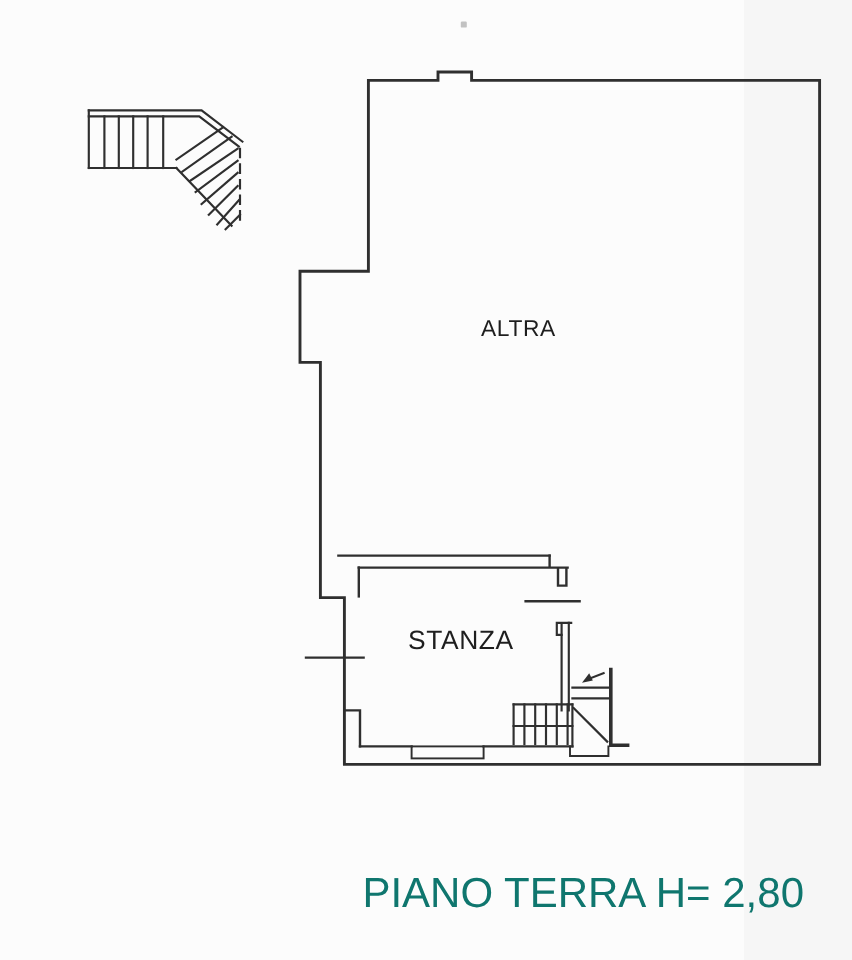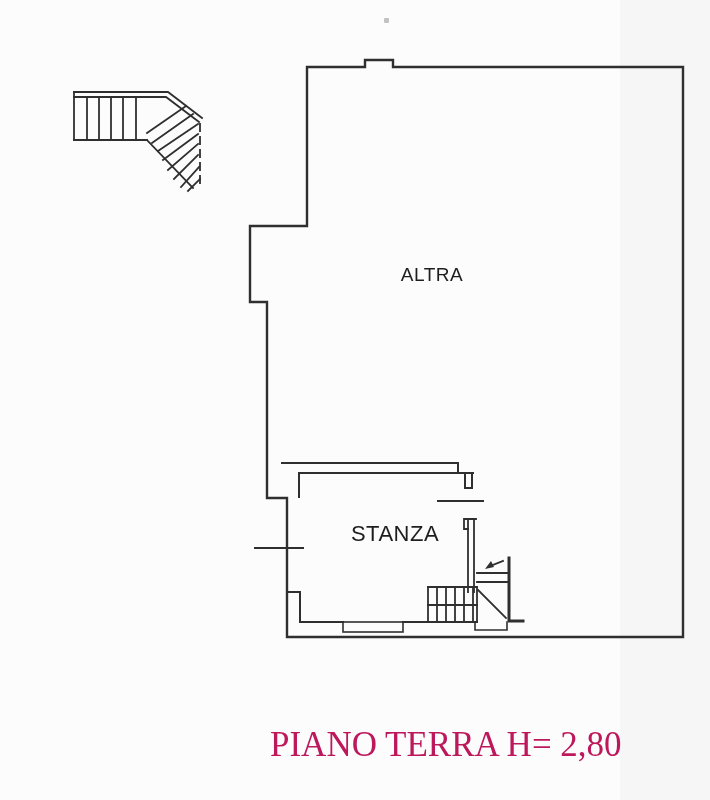--- a/index.html
+++ b/index.html
@@ -31,7 +31,7 @@
     left:340px;top:522px;width:110px;
     font-size:22px;line-height:24px;
     letter-spacing:0.5px;
-    text-align:center;
+    text-align:left;
     font-weight:500;
   }
   .lbl-caption{

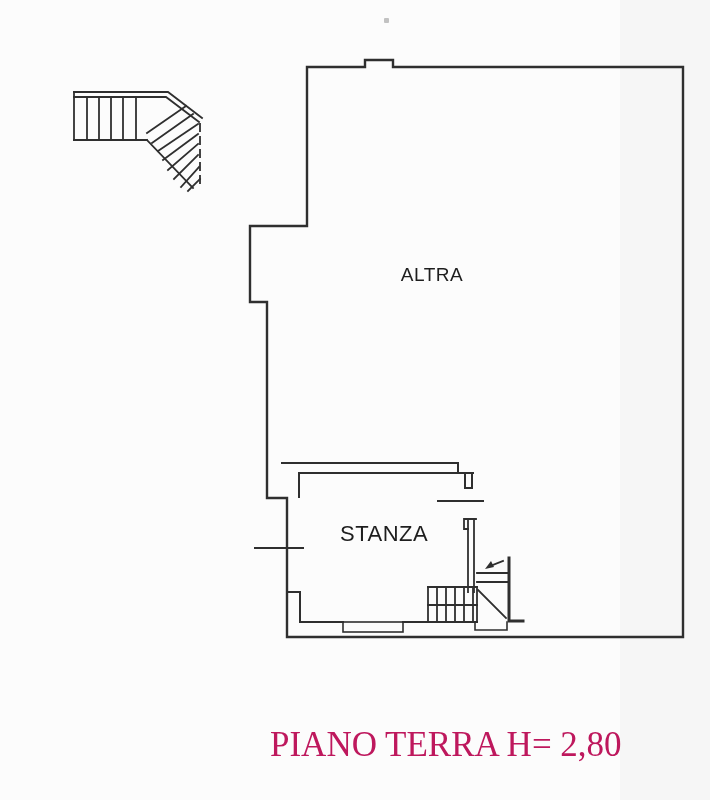--- a/index.html
+++ b/index.html
@@ -37,10 +37,9 @@
   .lbl-caption{
     left:270px;top:725px;width:400px;
     font-size:35px;line-height:40px;
-    text-align:left;
+    text-align:right;
     font-weight:400;
-    color:#be185d;
-    font-family:Liberation Serif, serif;
+    color:#0f766e;
   }
   .speck{
     position:absolute;left:384px;top:18px;width:5px;height:5px;

